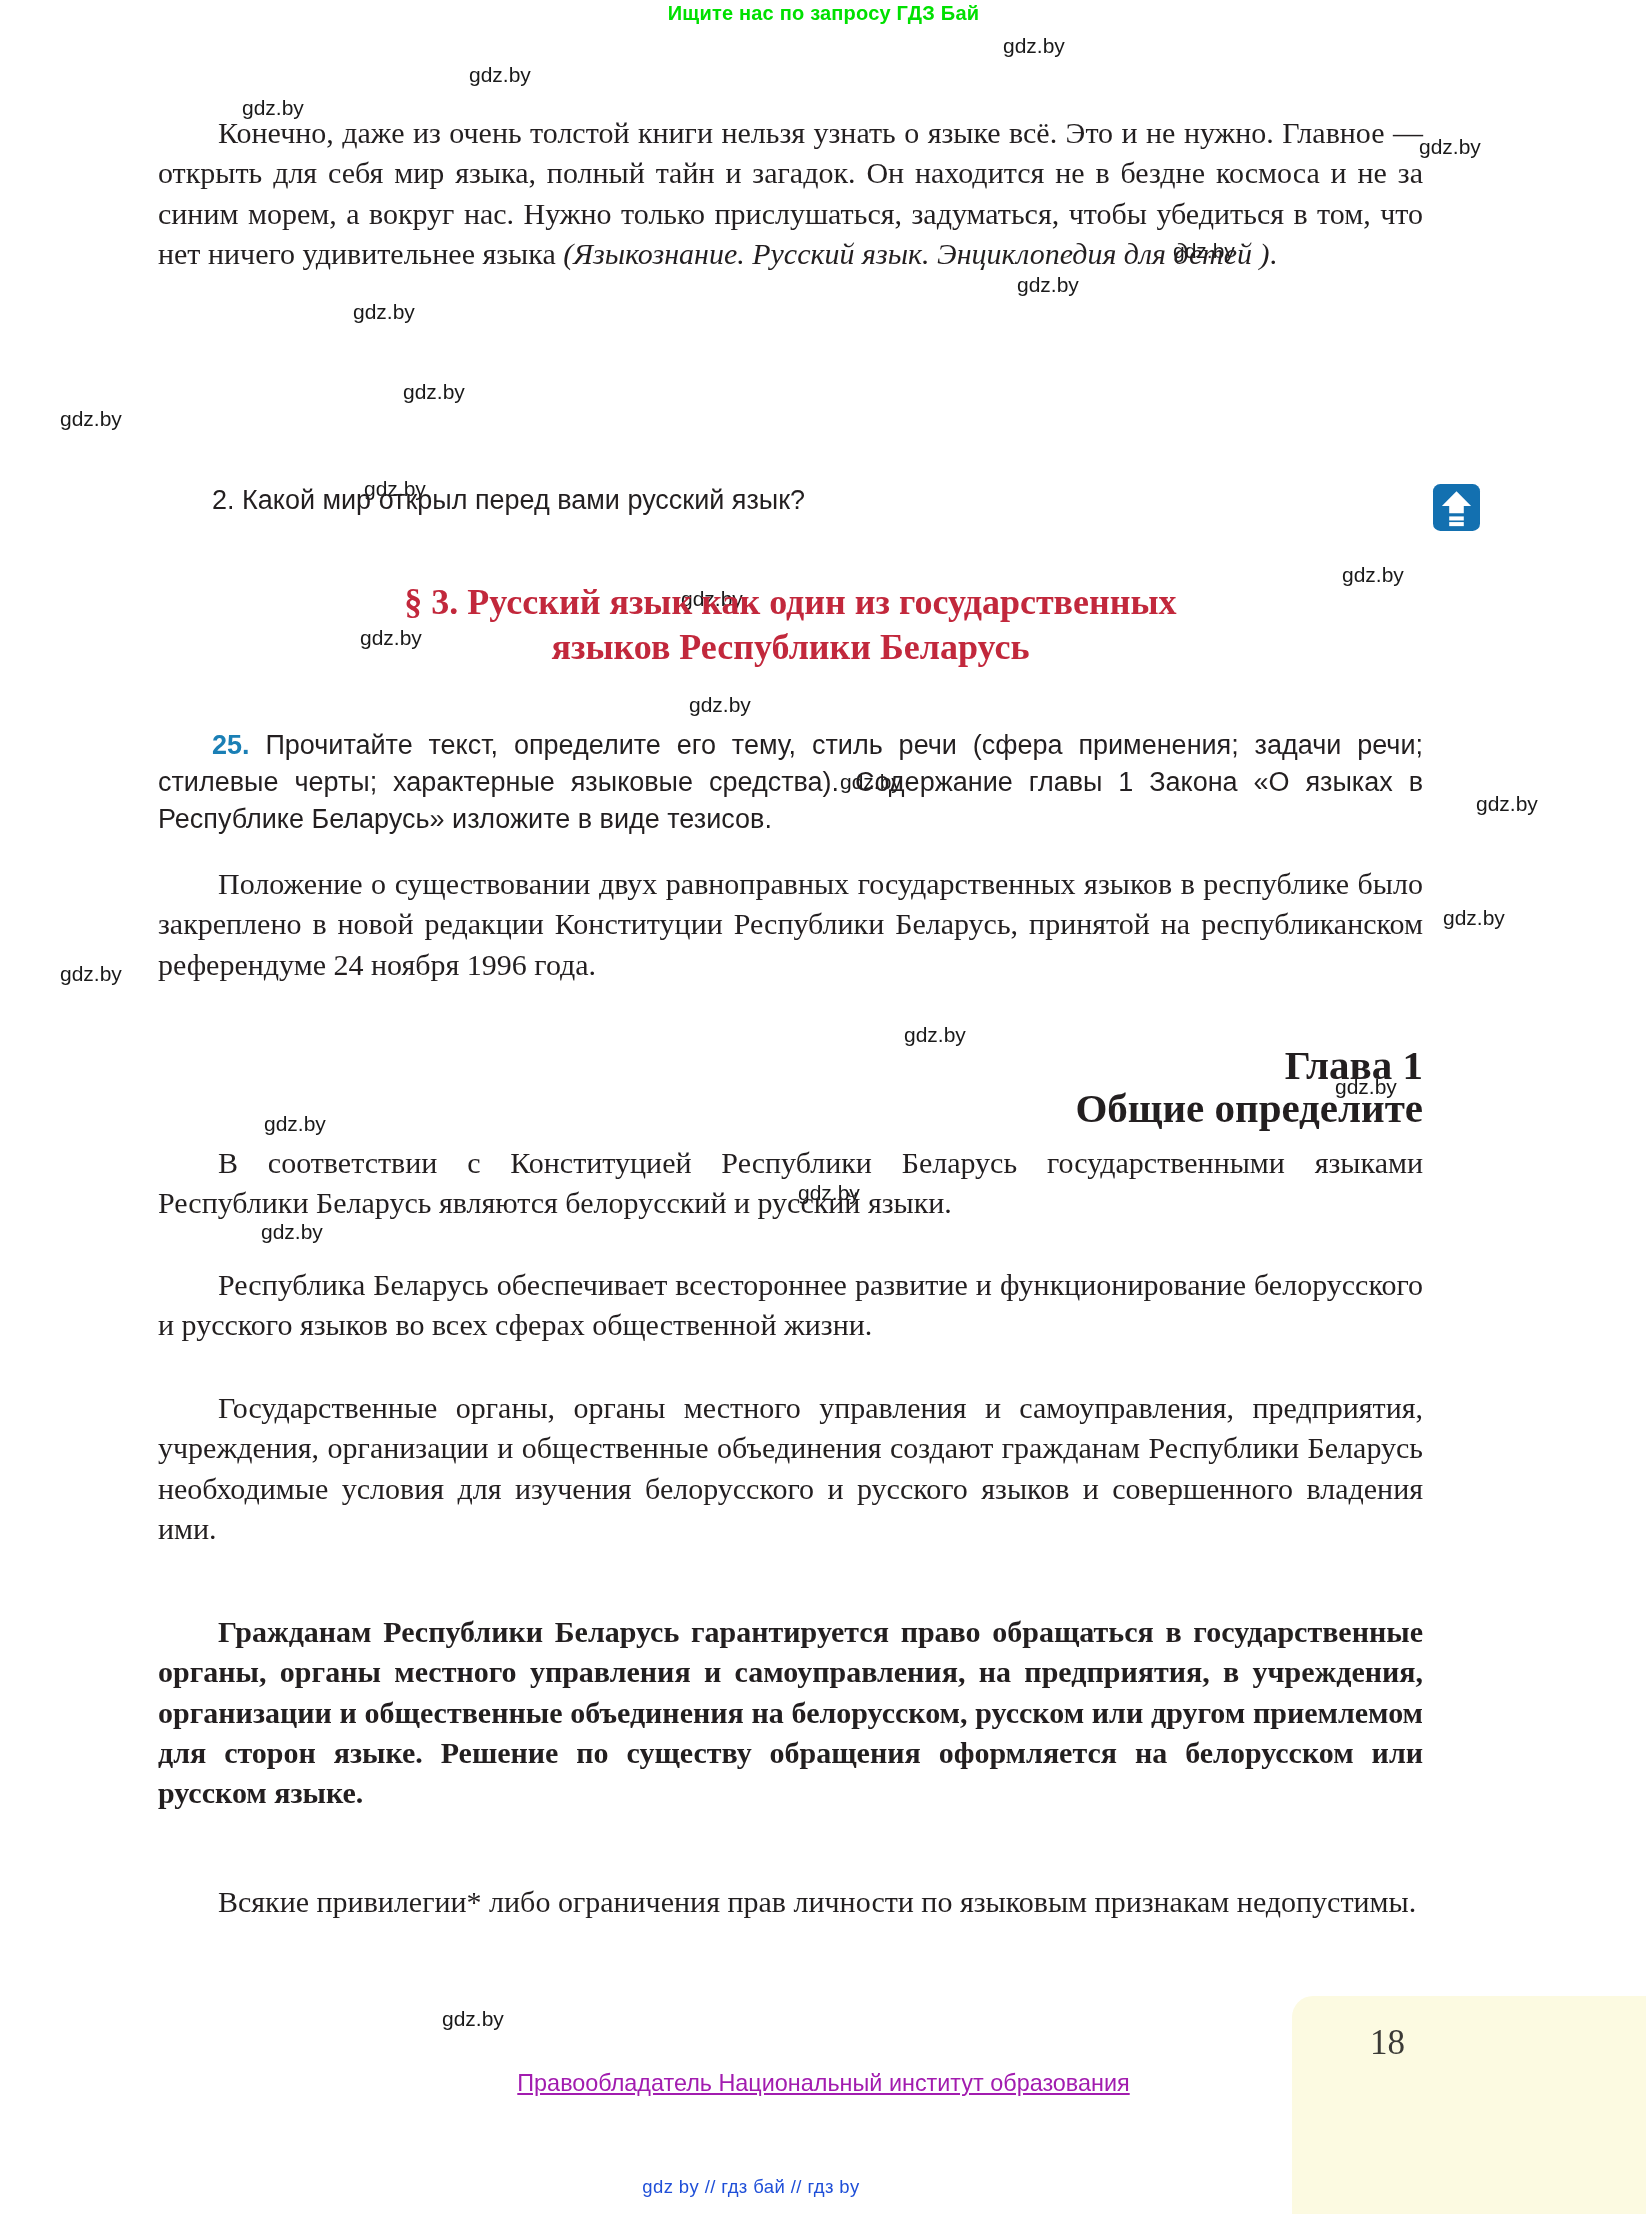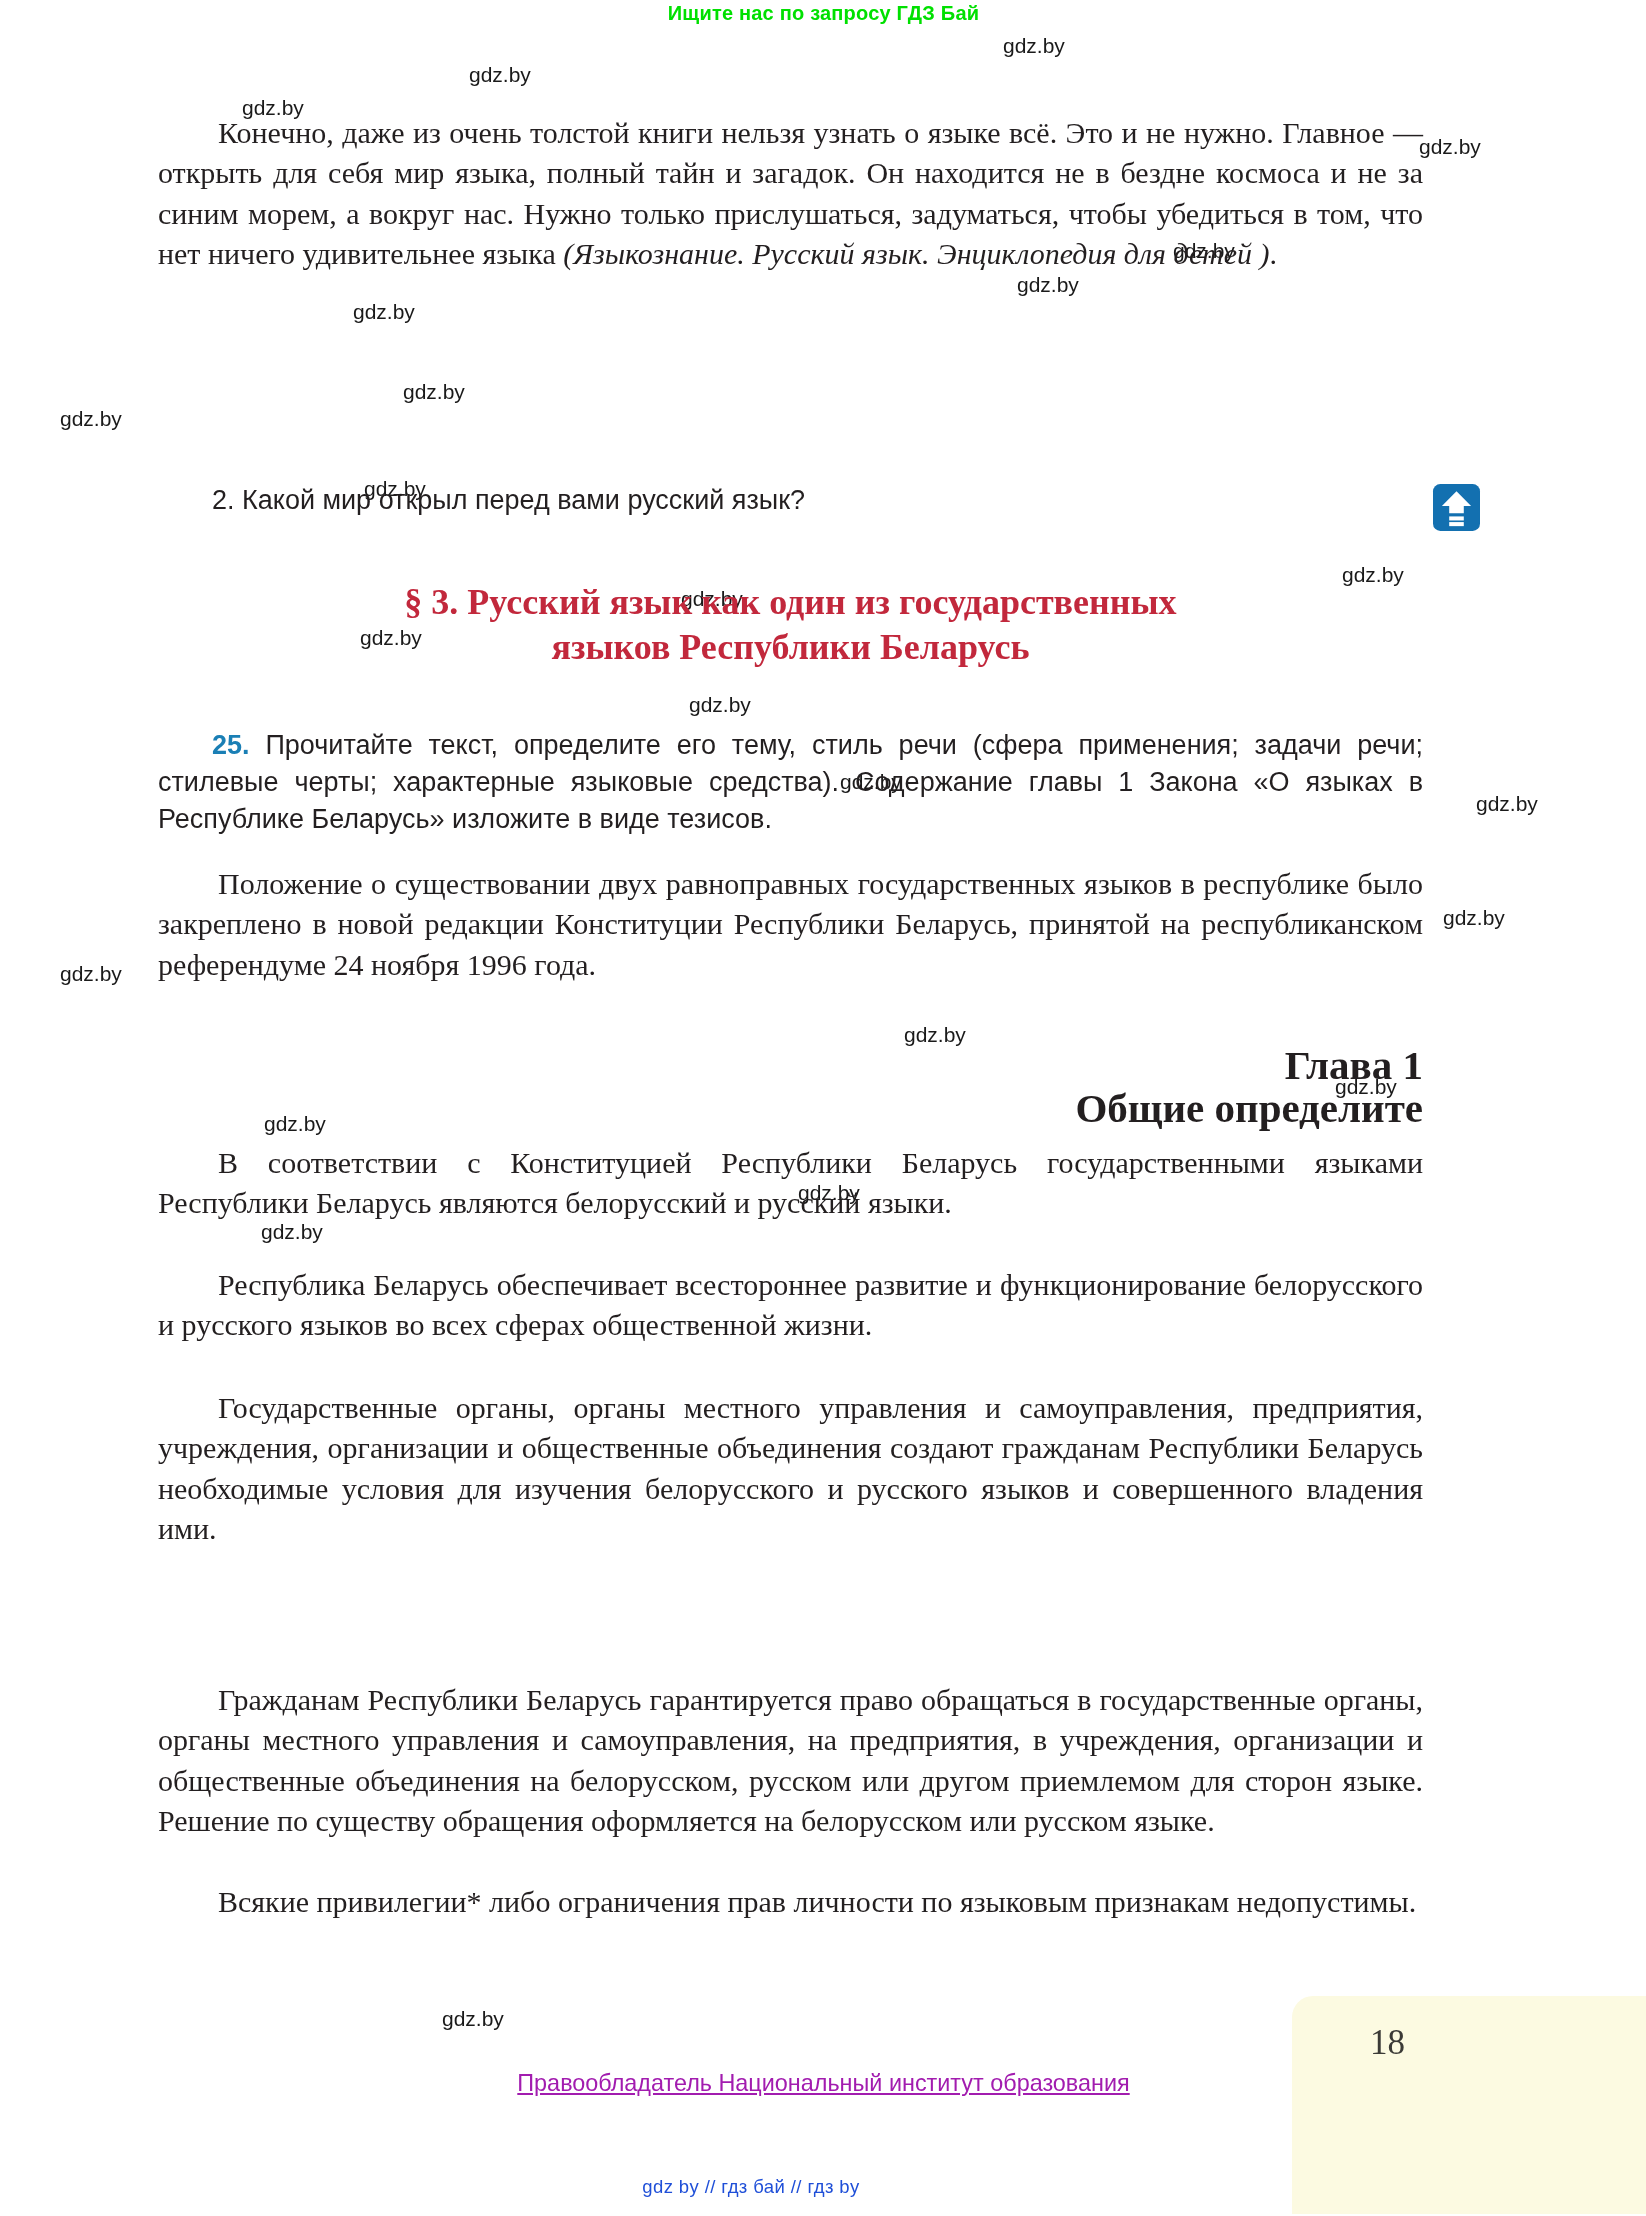--- a/index.html
+++ b/index.html
@@ -244,7 +244,7 @@
     <p class="serif-para">Республика Беларусь обеспечивает всестороннее развитие и функционирование белорусского и русского языков во всех сферах общественной жизни.</p>
   </div>
 
-  <div class="col" style="top:1680px;">
+  <div class="col" style="top:1612px;font-weight:bold;">
     <p class="serif-para">Гражданам Республики Беларусь гарантируется право обращаться в государственные органы, органы местного управления и самоуправления, на предприятия, в учреждения, организации и общественные объединения на белорусском, русском или другом приемлемом для сторон языке. Решение по существу обращения оформляется на белорусском или русском языке.</p>
   </div>
 

